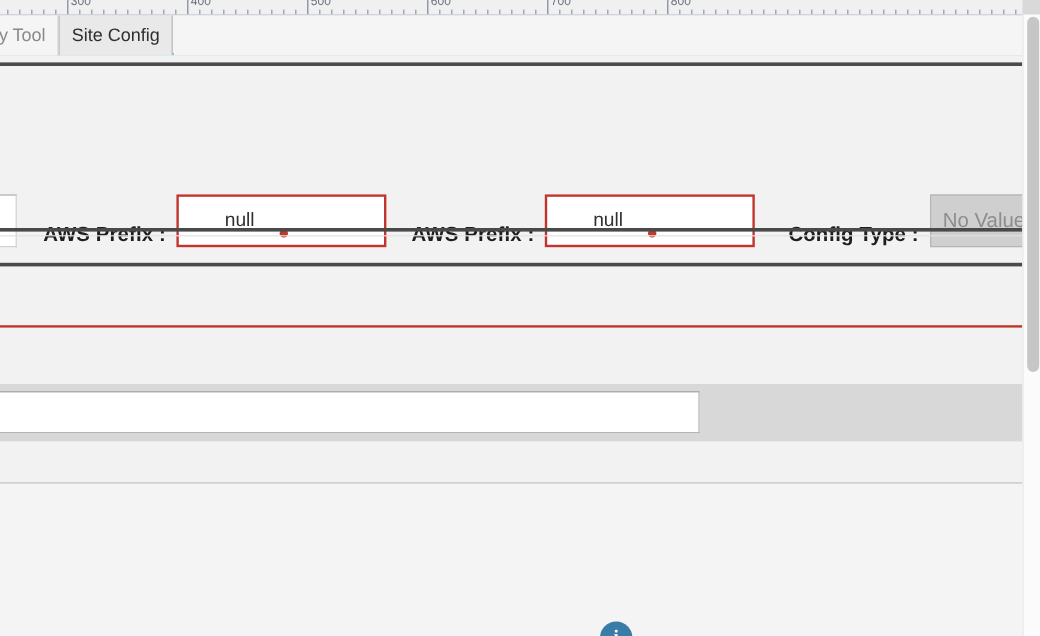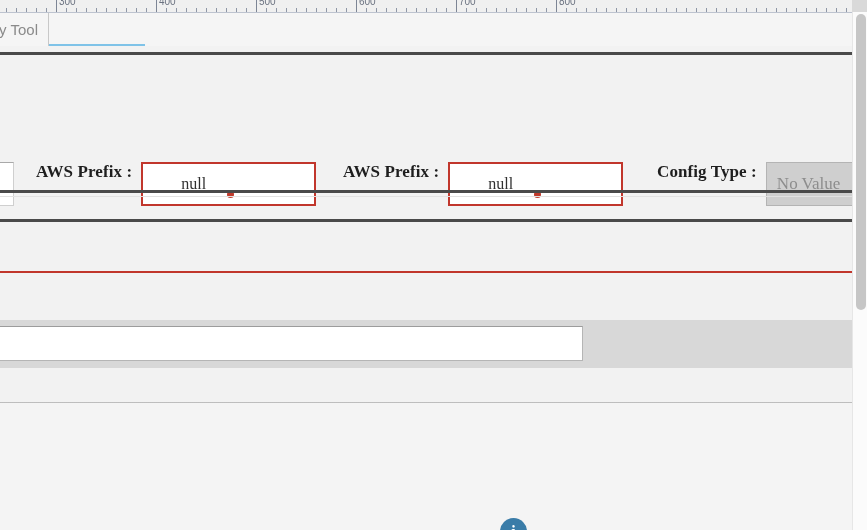--- a/index.html
+++ b/index.html
@@ -408,6 +408,9 @@
     <div class="tab tab-partial">
       <span>y Tool</span>
     </div>
+    <div class="tab tab-site active">
+      <span>Site Config</span>
+    </div>
   </div>
 
   <div class="content">

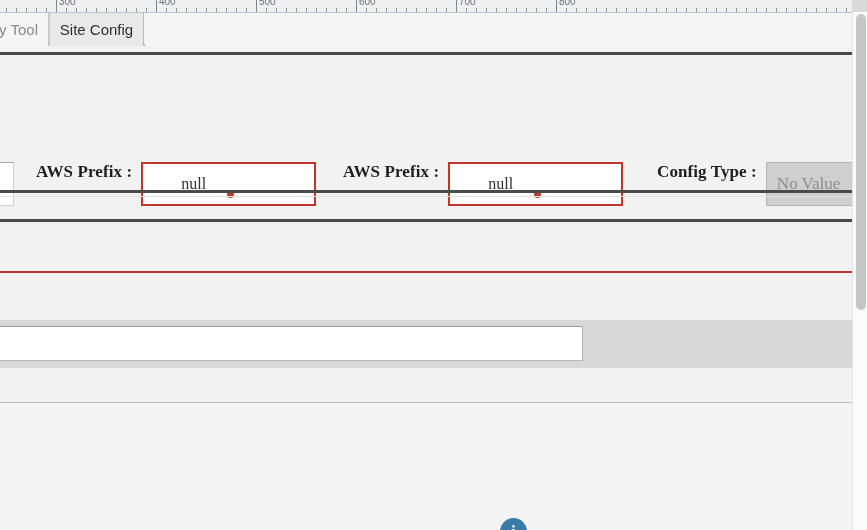--- a/index.html
+++ b/index.html
@@ -154,10 +154,9 @@
   .field-group {
     position: absolute;
     display: flex;
-    align-items: flex-start;
+    align-items: flex-end;
     height: 44px;
     top: 55px;
-    font-family: Liberation Serif, serif;
   }
   .field-label {
     font-size: 17px;

